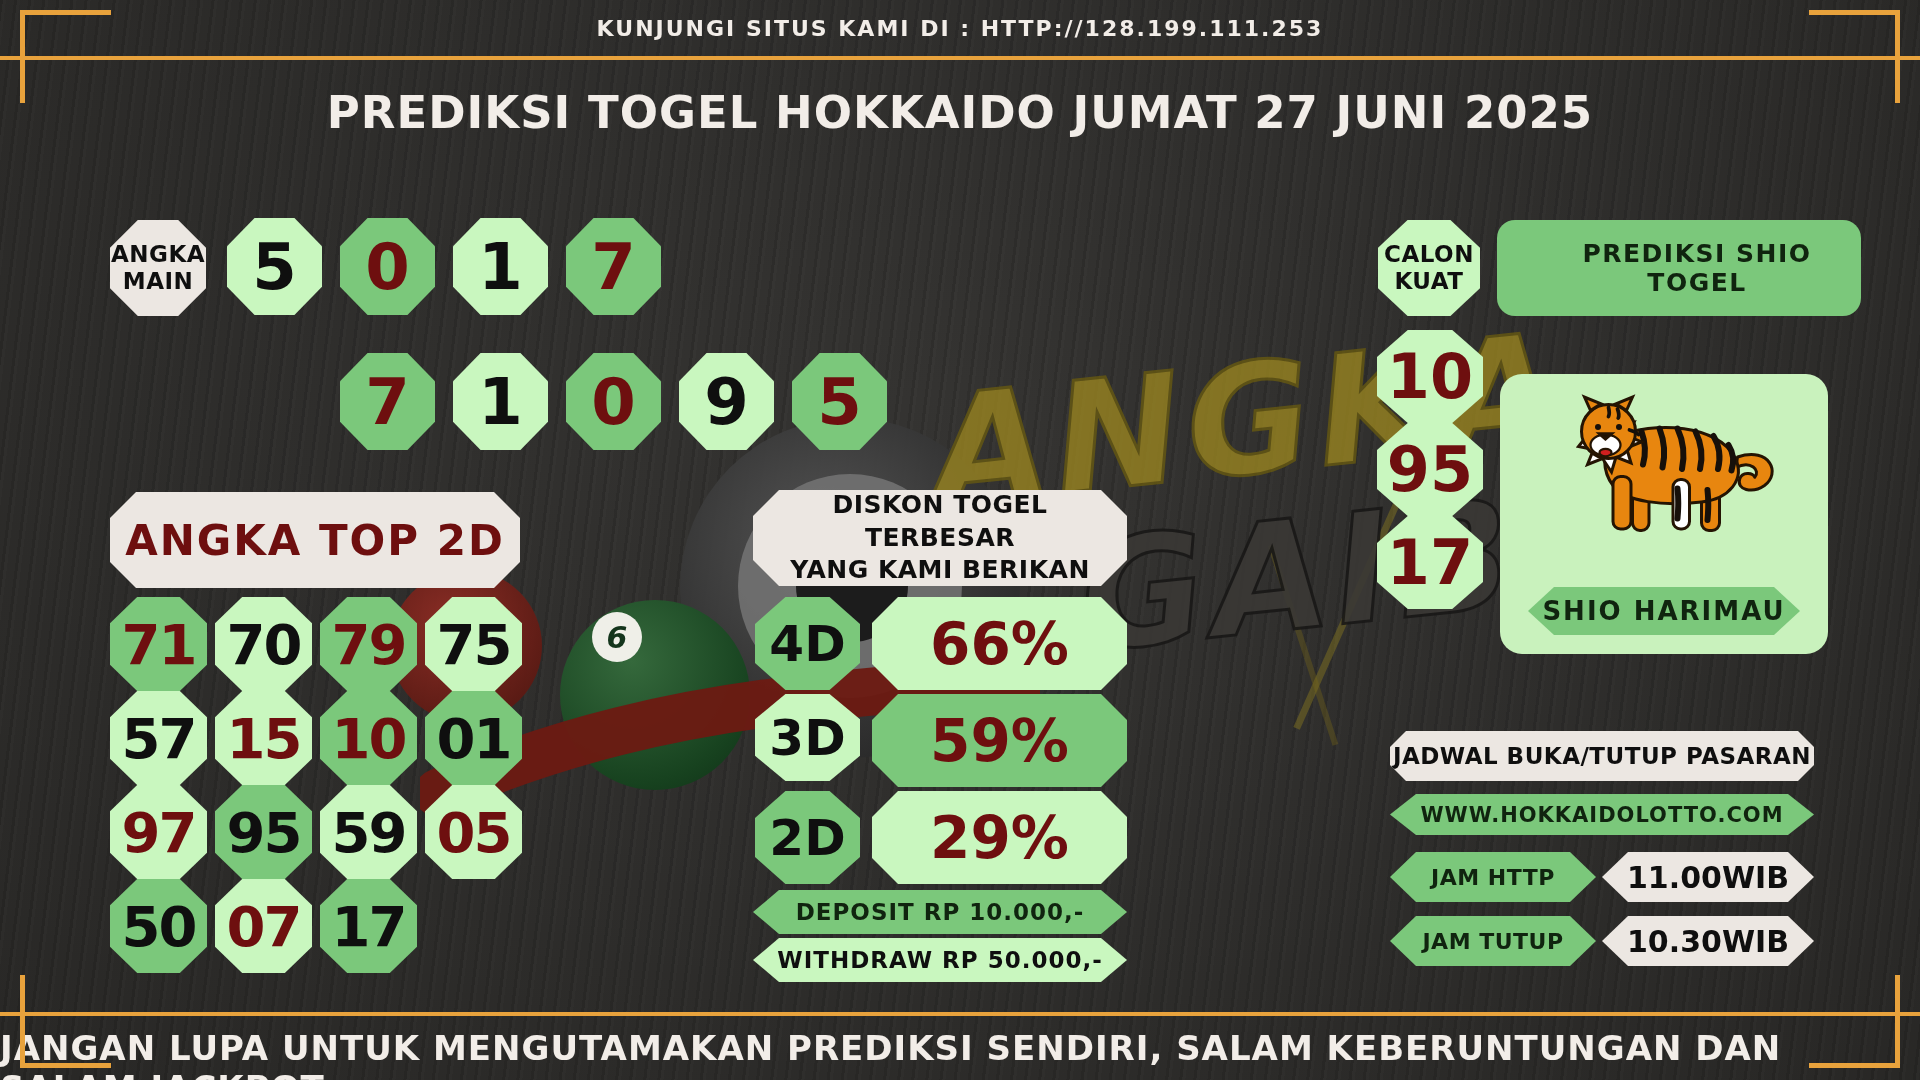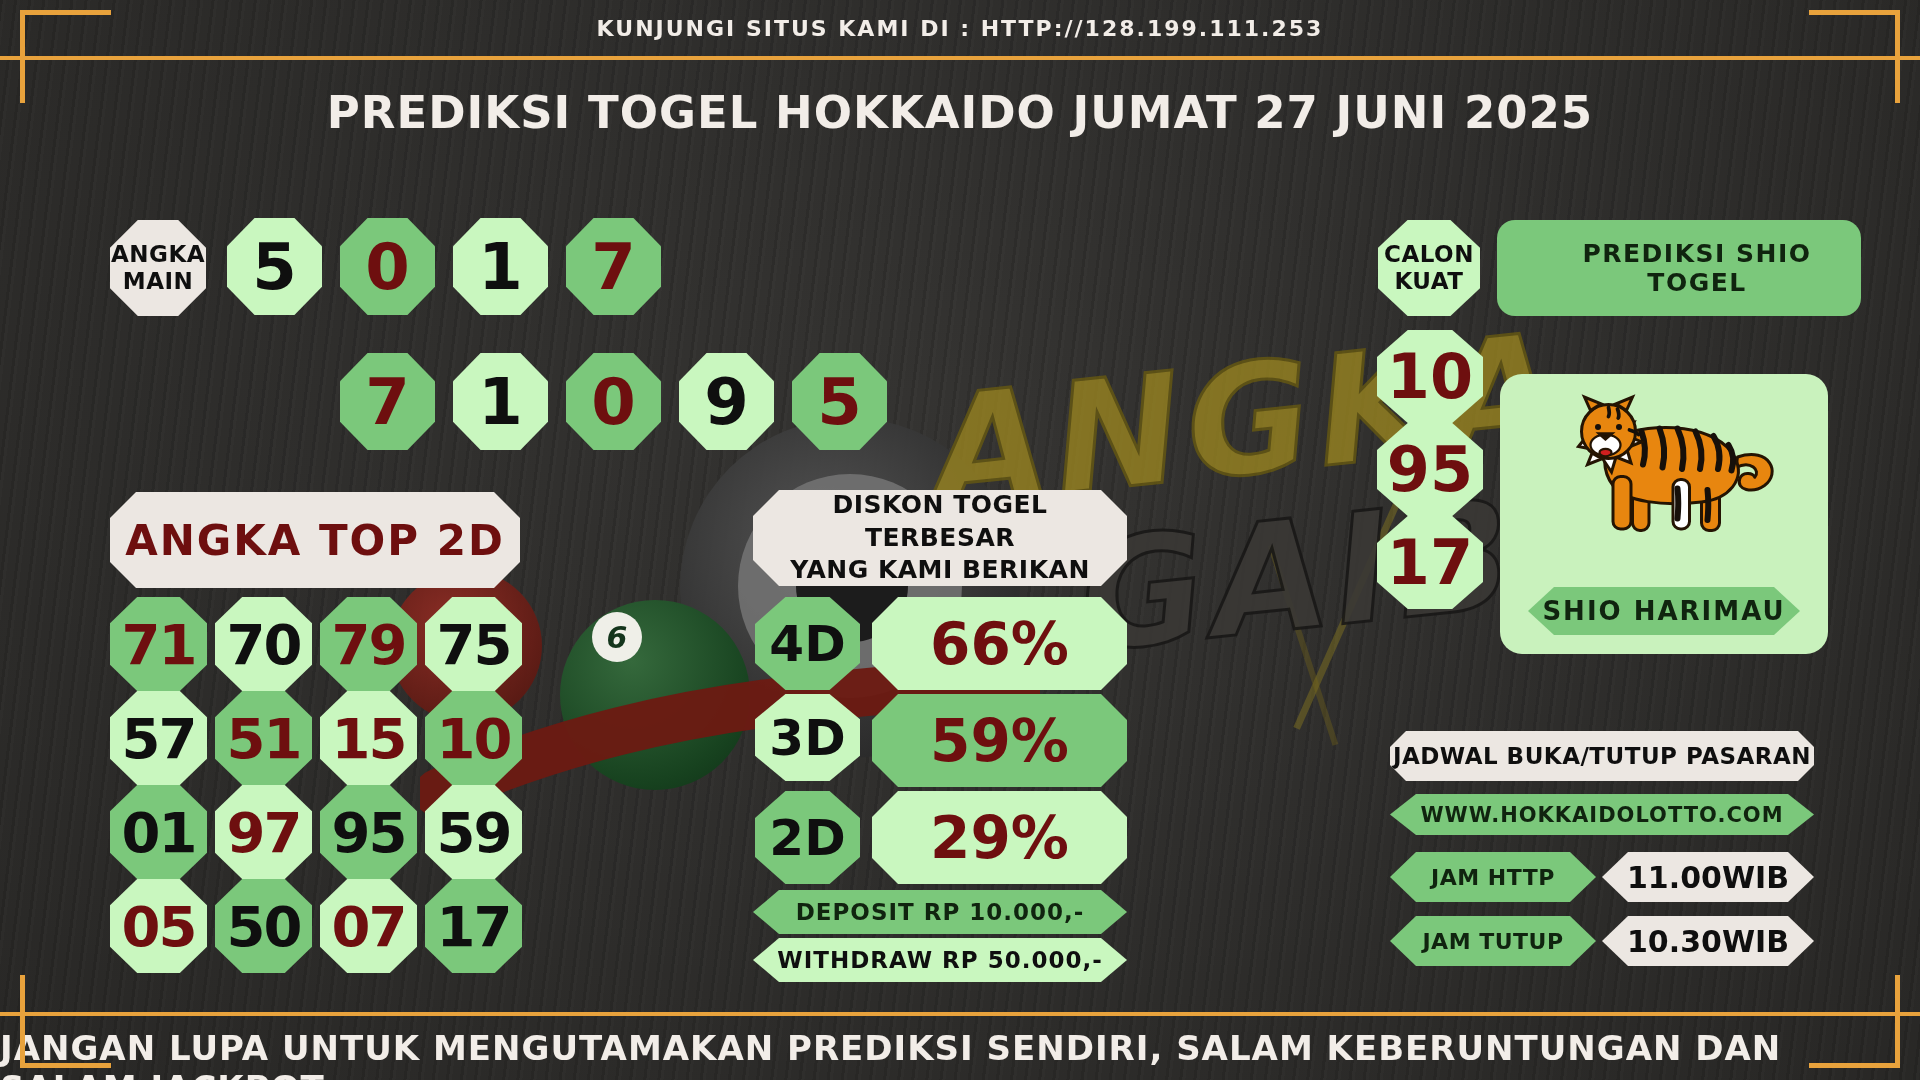--- a/index.html
+++ b/index.html
@@ -121,7 +121,6 @@
     <div class="g-cell v" data-variant="dark-red">79</div>
     <div class="g-cell v" data-variant="pale-black">75</div>
     <div class="g-cell v" data-variant="pale-black">57</div>
-    <div class="g-cell v" data-variant="dark-red">51</div>
     <div class="g-cell v" data-variant="pale-red">15</div>
     <div class="g-cell v" data-variant="dark-red">10</div>
     <div class="g-cell v" data-variant="dark-black">01</div>

